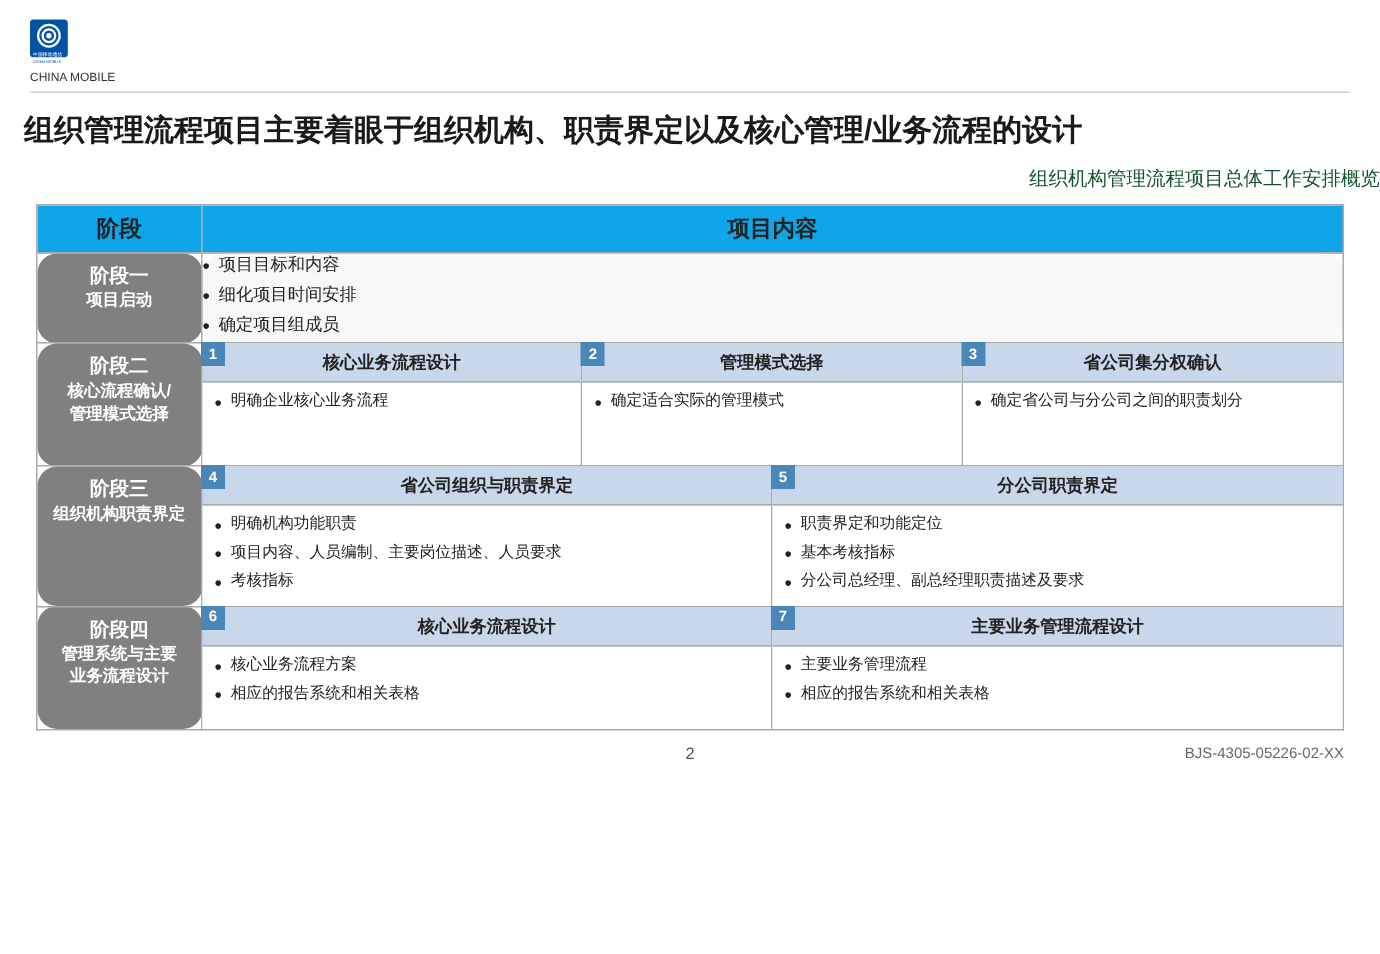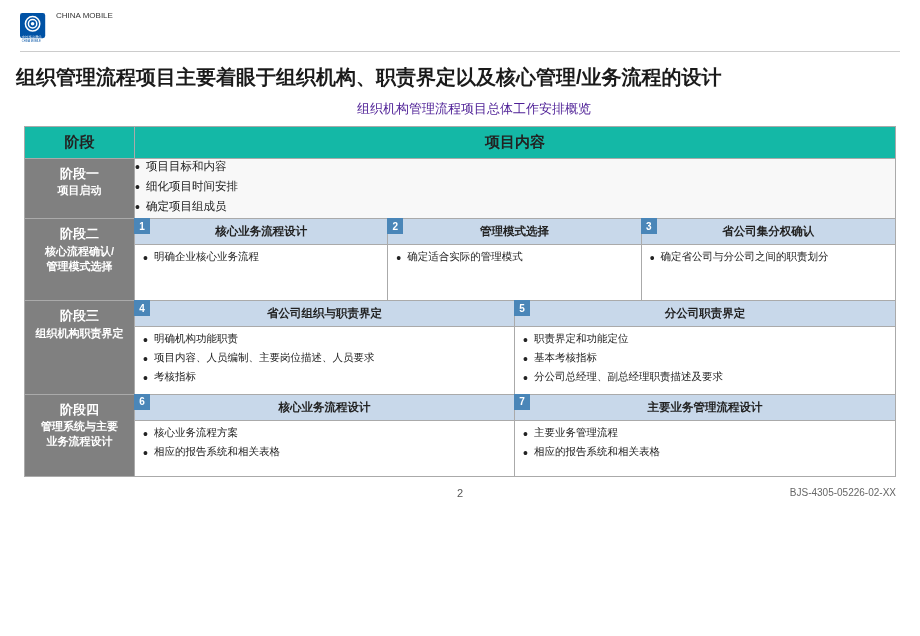--- a/index.html
+++ b/index.html
@@ -24,7 +24,7 @@
     }
     .logo-area {
       display: flex;
-      flex-direction: row;
+      flex-direction: column;
       align-items: flex-start;
     }
     .logo-circle {

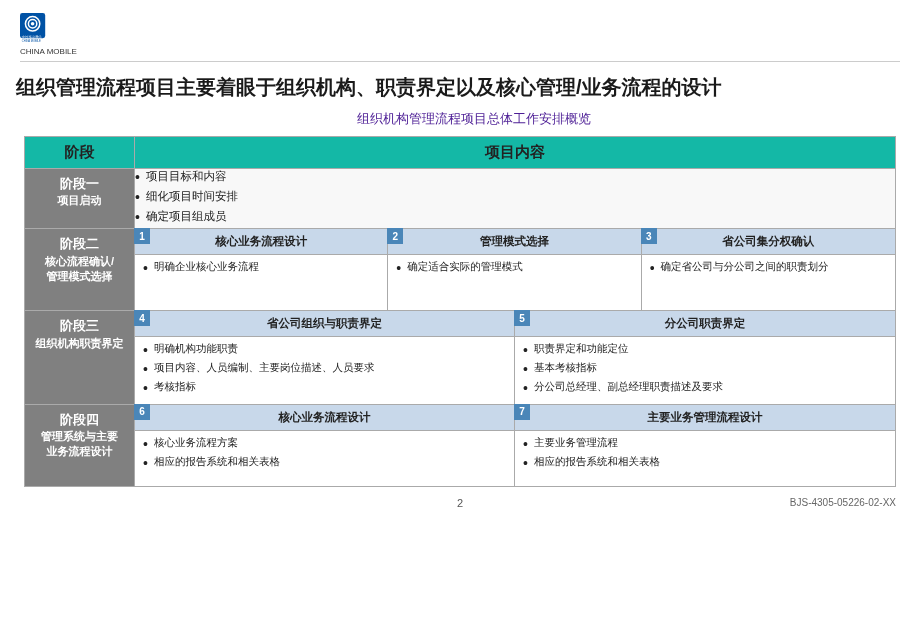--- a/index.html
+++ b/index.html
@@ -60,9 +60,9 @@
 
     
     .sub-title {
-      text-align: center;
+      text-align: right;
       font-size: 13px;
-      color: #4c1d95;
+      color: #14532d;
       padding: 6px 0 8px 0;
       margin-left: 28px;
     }

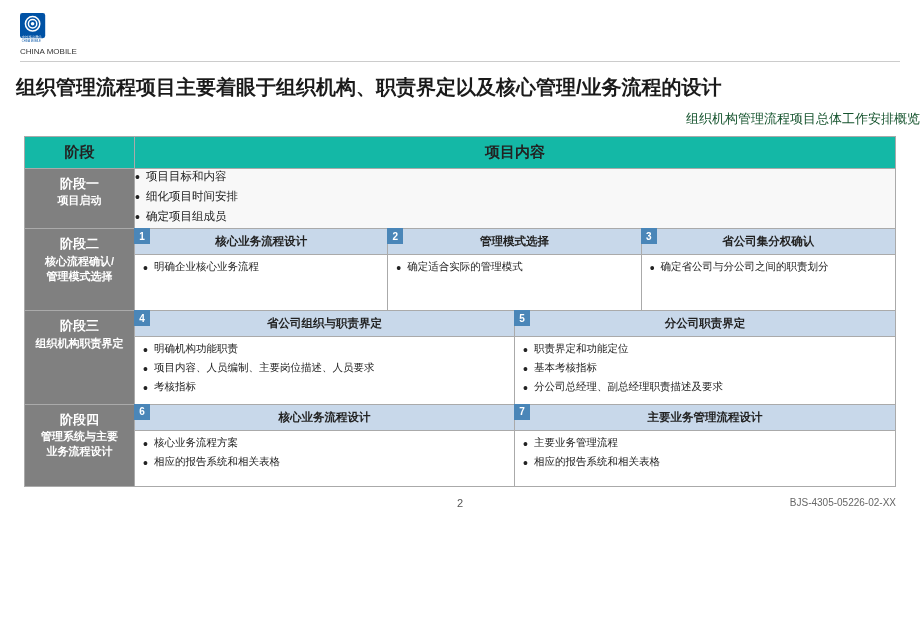--- a/index.html
+++ b/index.html
@@ -84,7 +84,7 @@
 
     
     .header-row th {
-      background: #14b8a6;
+      background: #0ea5e9;
       font-size: 15px;
       font-weight: bold;
       text-align: center;

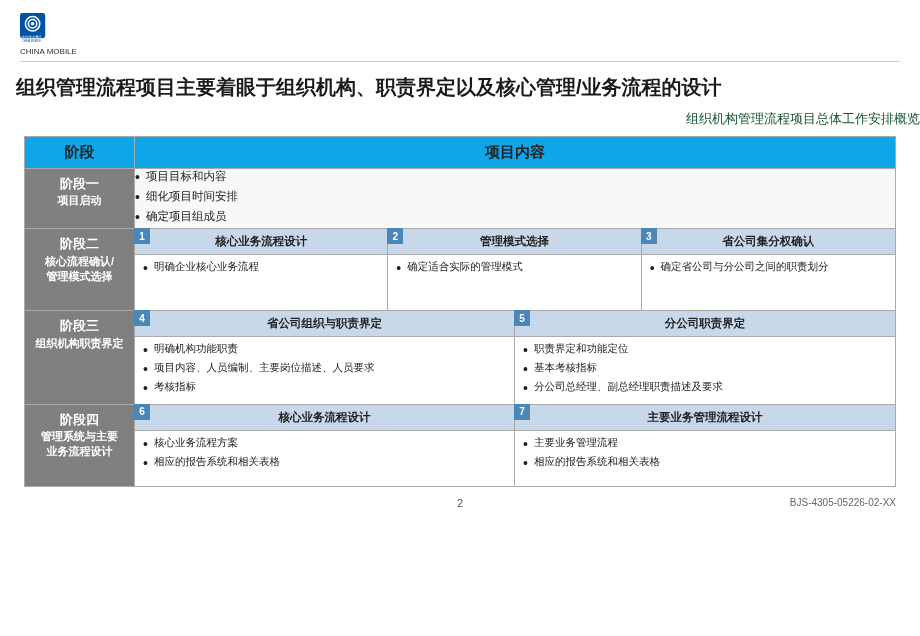--- a/index.html
+++ b/index.html
@@ -233,6 +233,7 @@
     
     .stage-row td {
       padding: 0;
+      border-radius: 13px;
     }
     .stage-row .stage-cell {
       padding: 6px;

